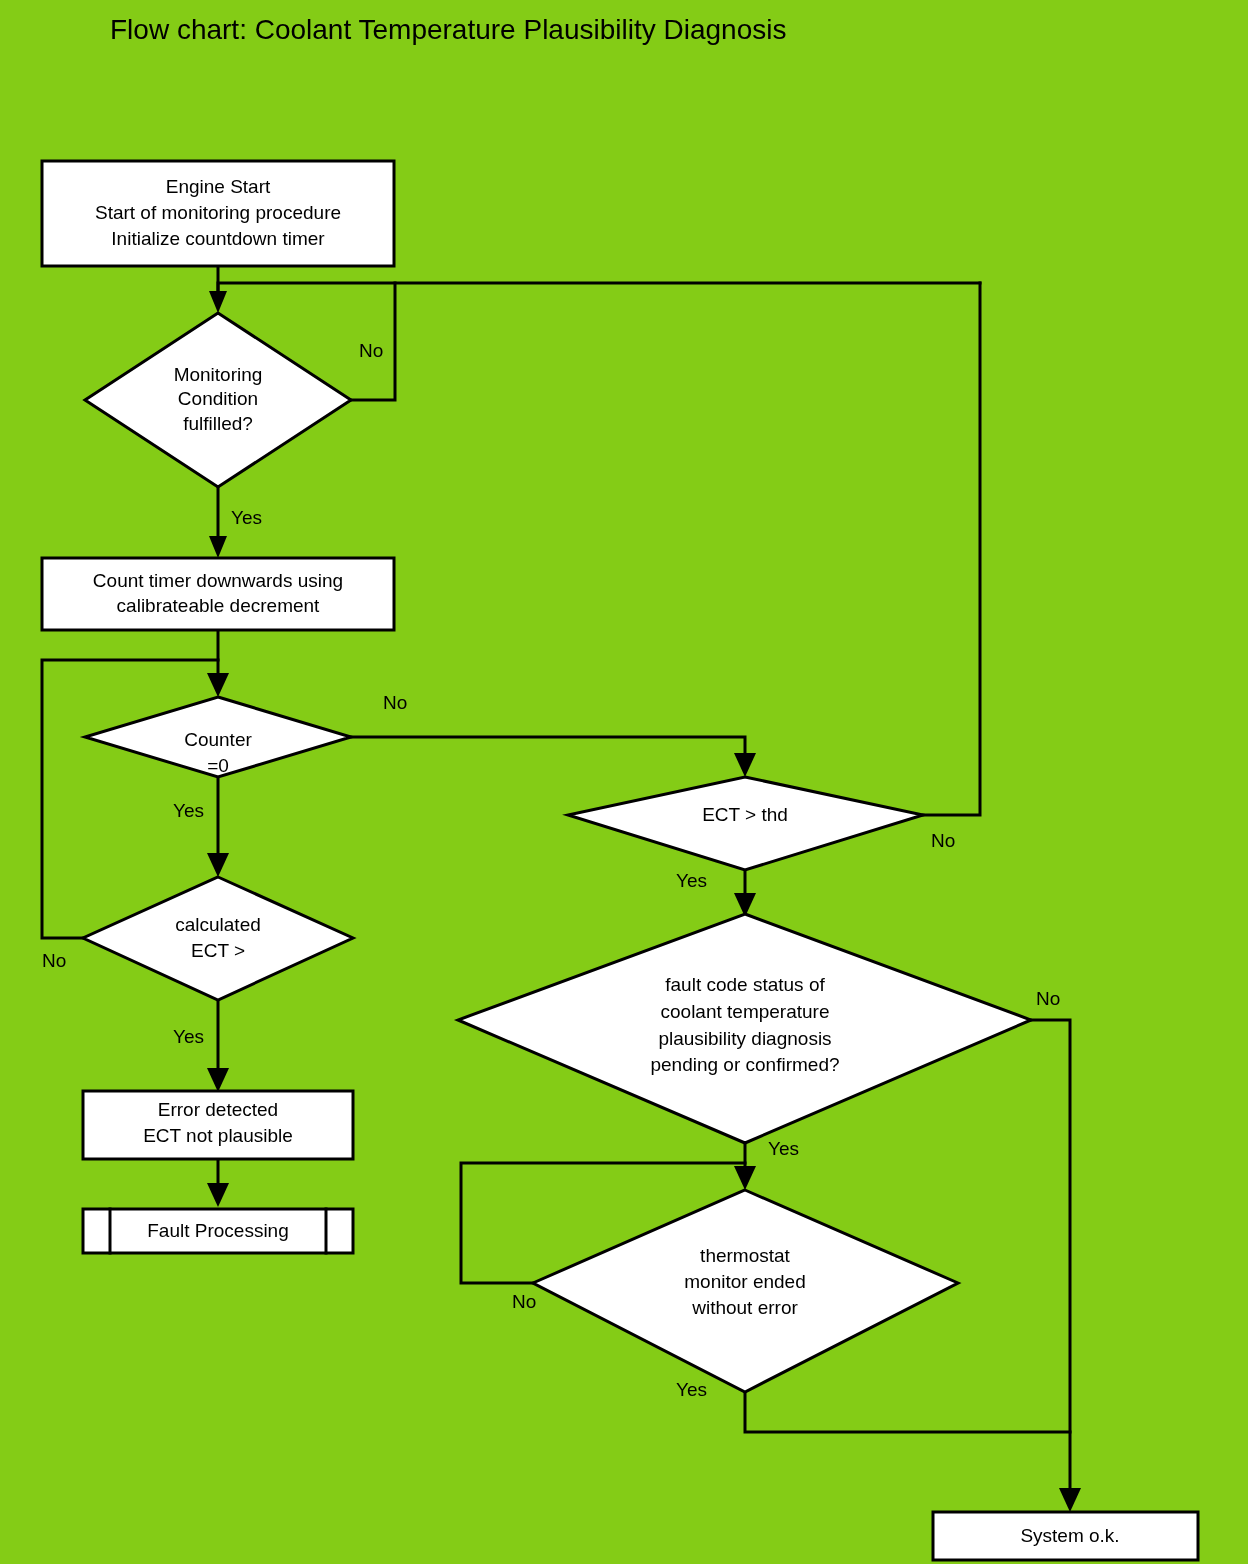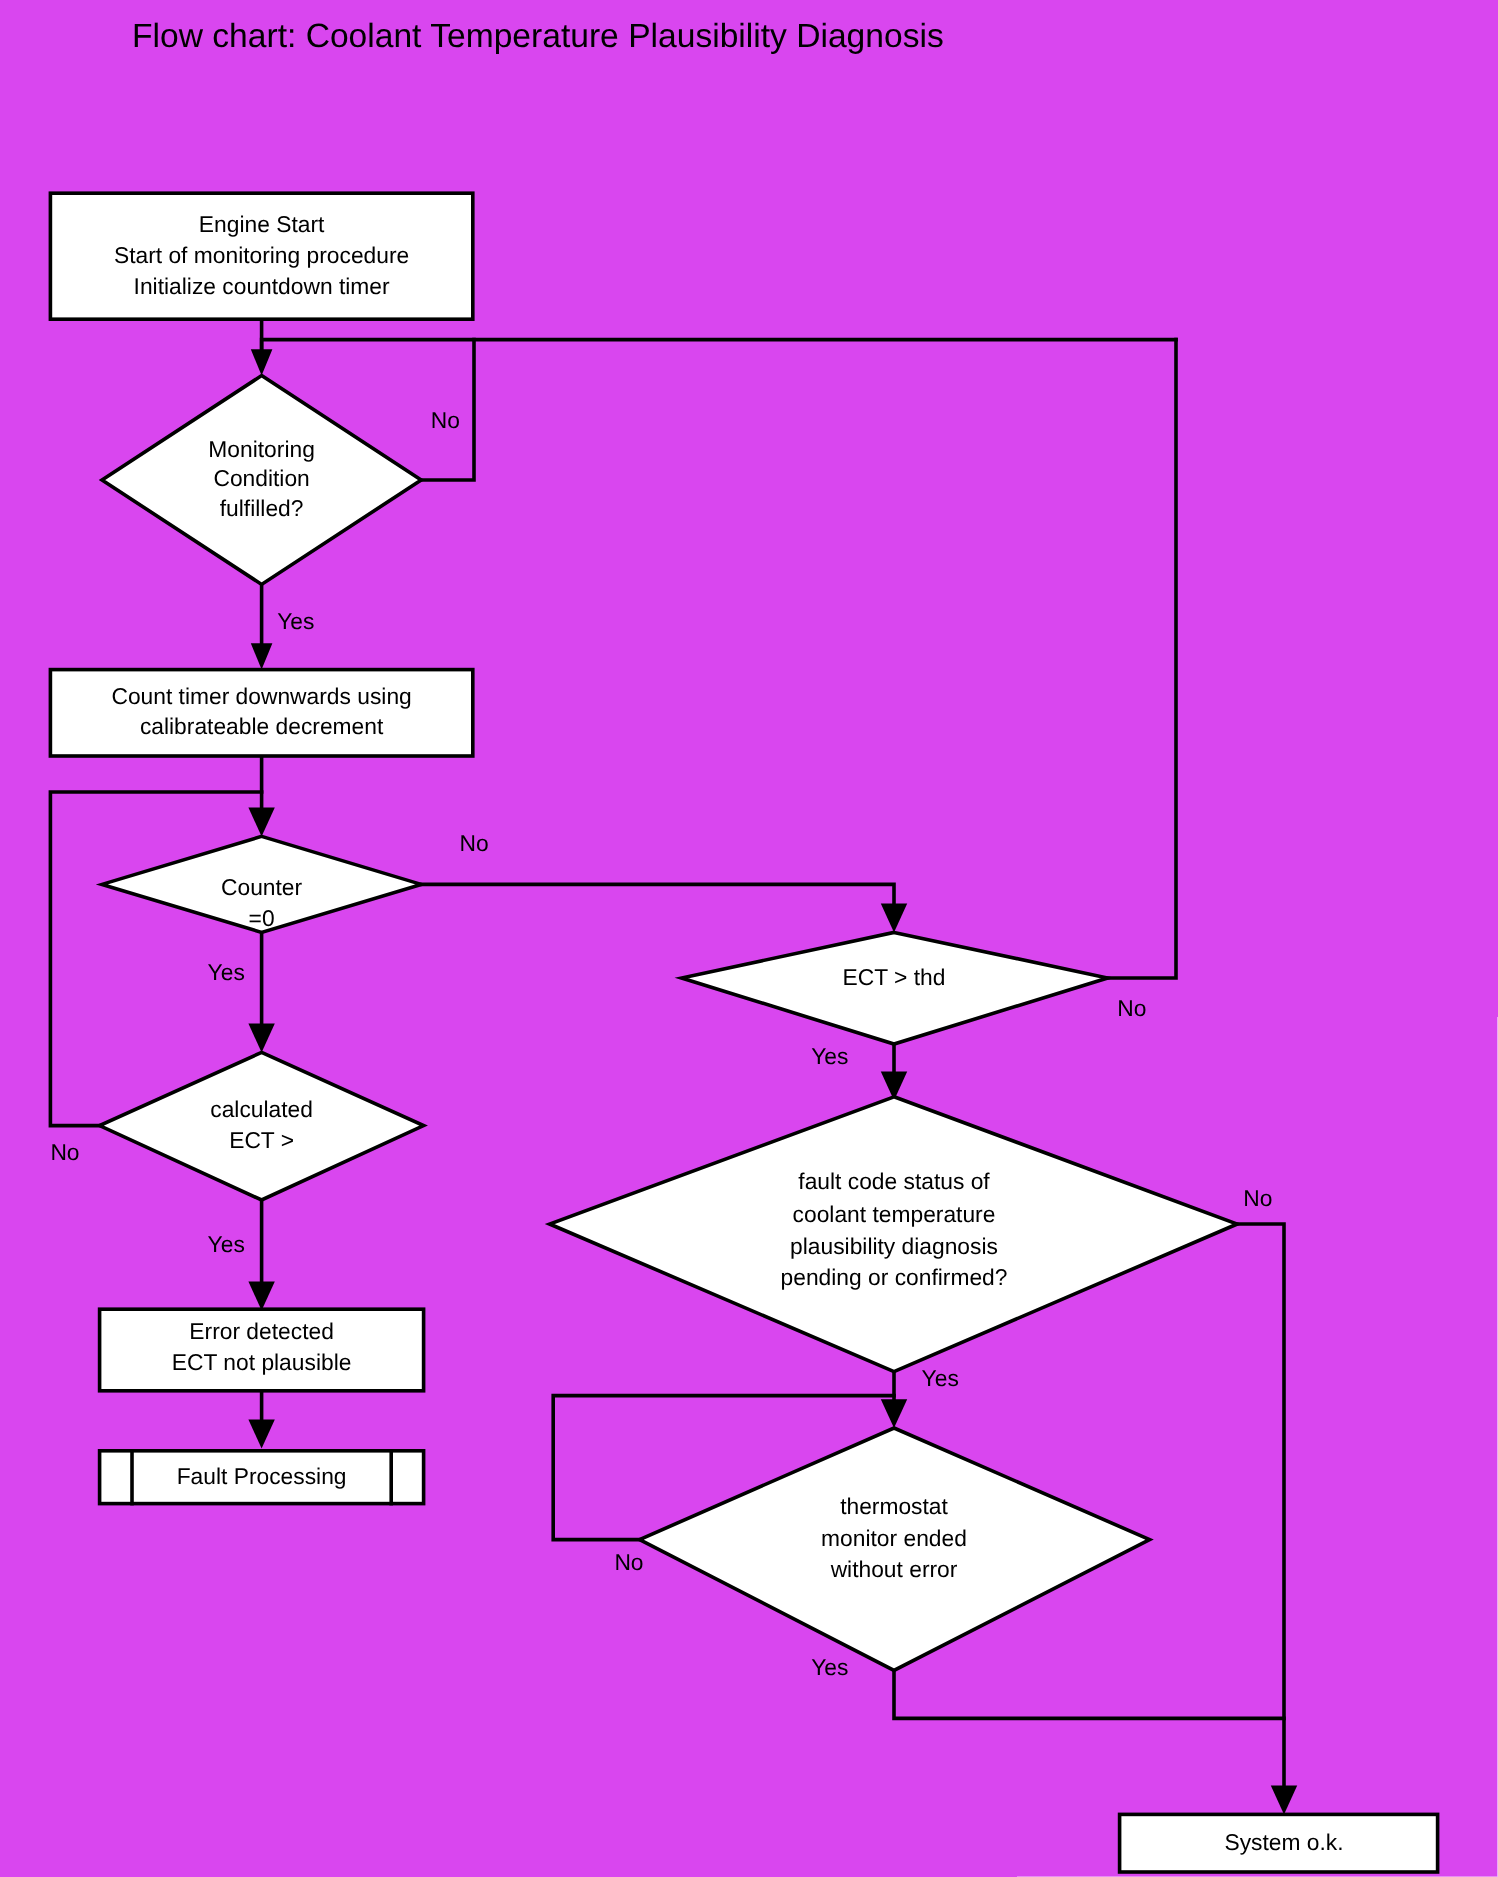--- a/index.html
+++ b/index.html
@@ -15,7 +15,7 @@
     position: relative;
     width: 1248px;
     height: 1564px;
-    background: #d946ef;
+    background: #84cc16;
     overflow: hidden;
   }
   #chart-title {

